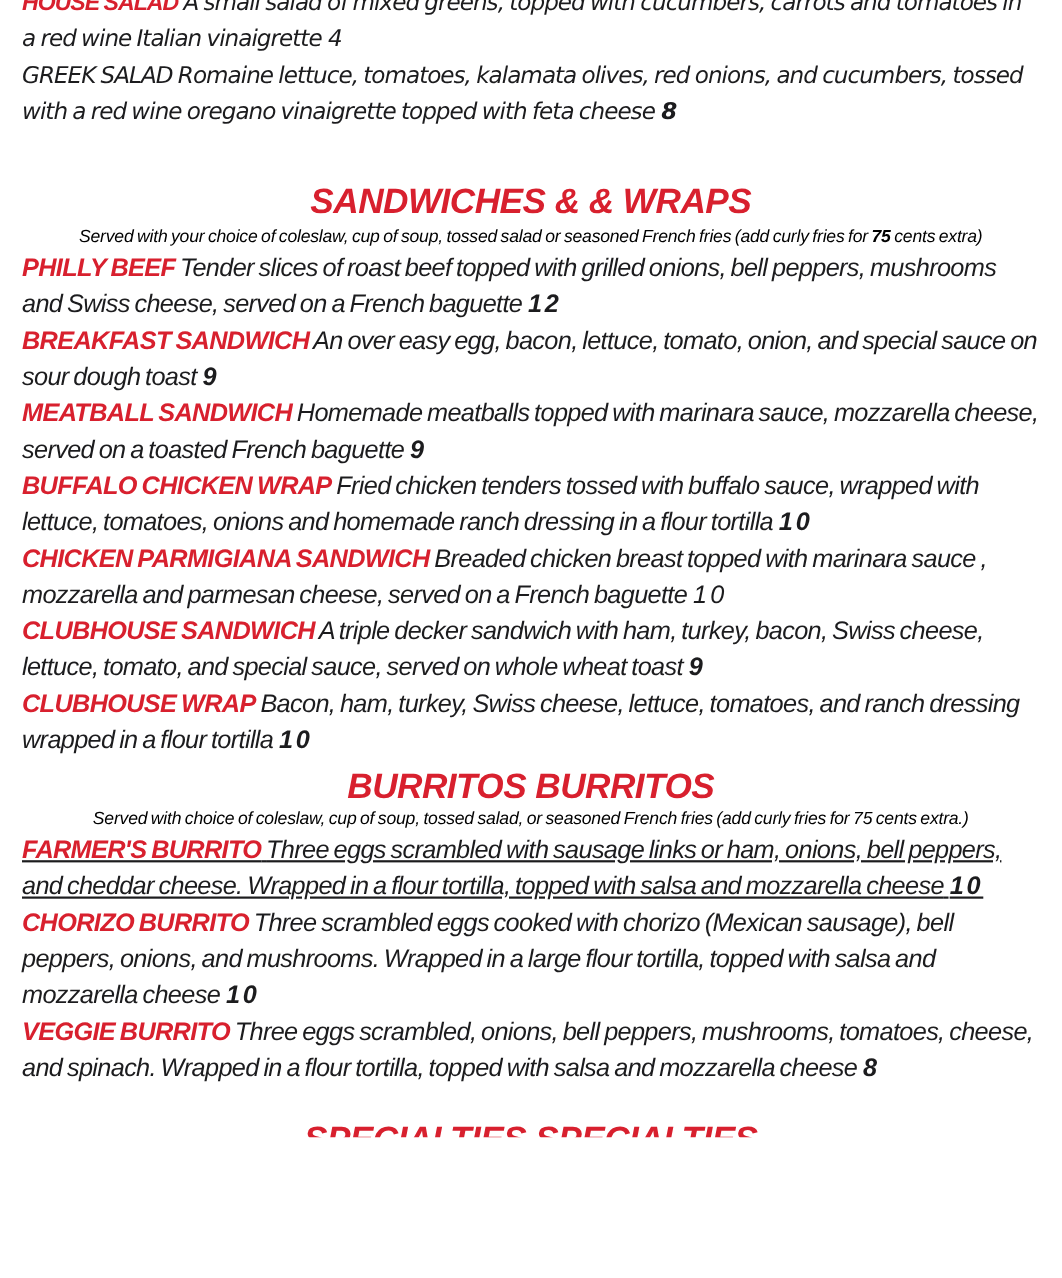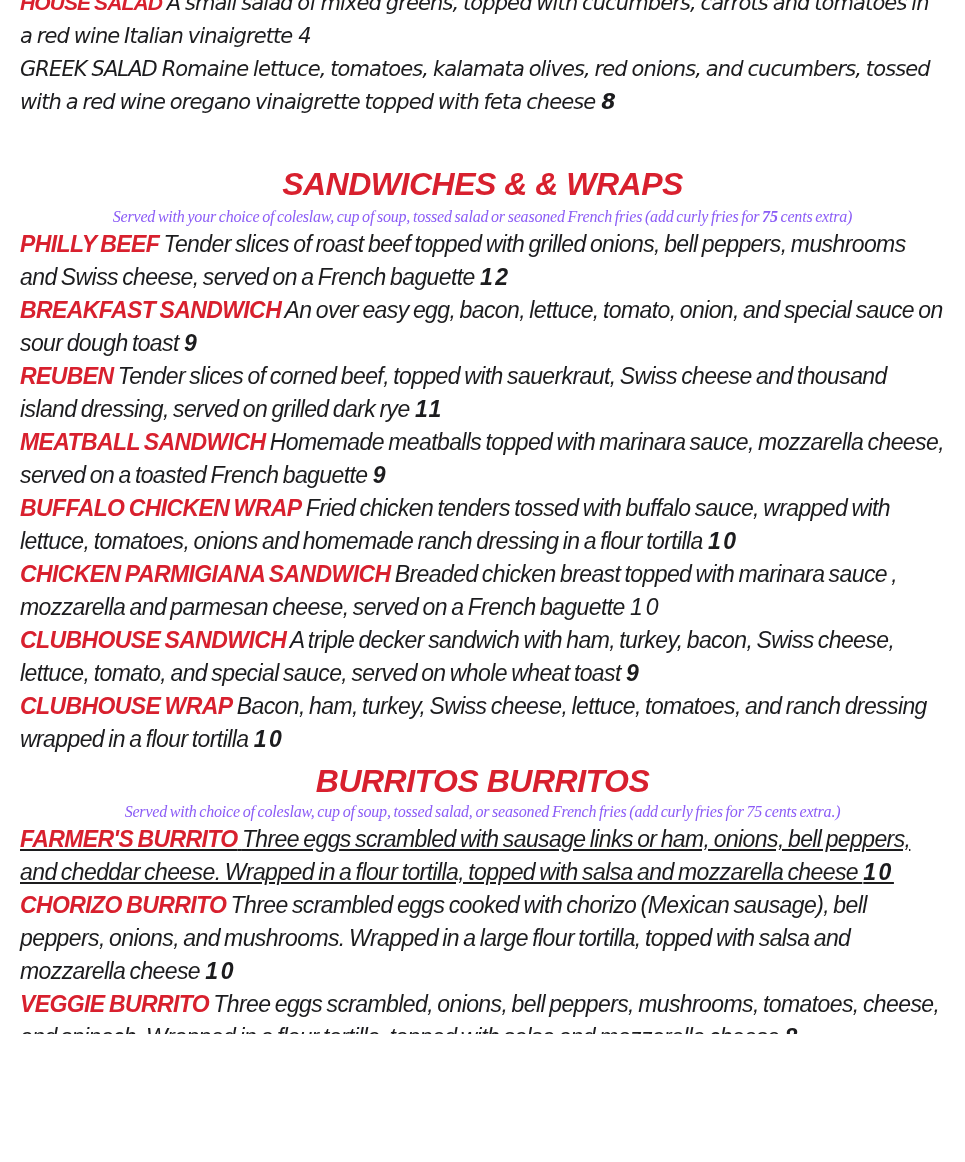--- a/index.html
+++ b/index.html
@@ -53,11 +53,11 @@
   p.sub{
     margin:0;
     text-align:center;
-    font-family:Liberation Serif, serif;
+    font-family:Liberation Sans, sans-serif;
     font-style:italic;
     font-size:16px;
     line-height:22px;
-    color:#8b5cf6;
+    color:#000000;
     letter-spacing:-0.2px;
     word-spacing:-1px;
   }

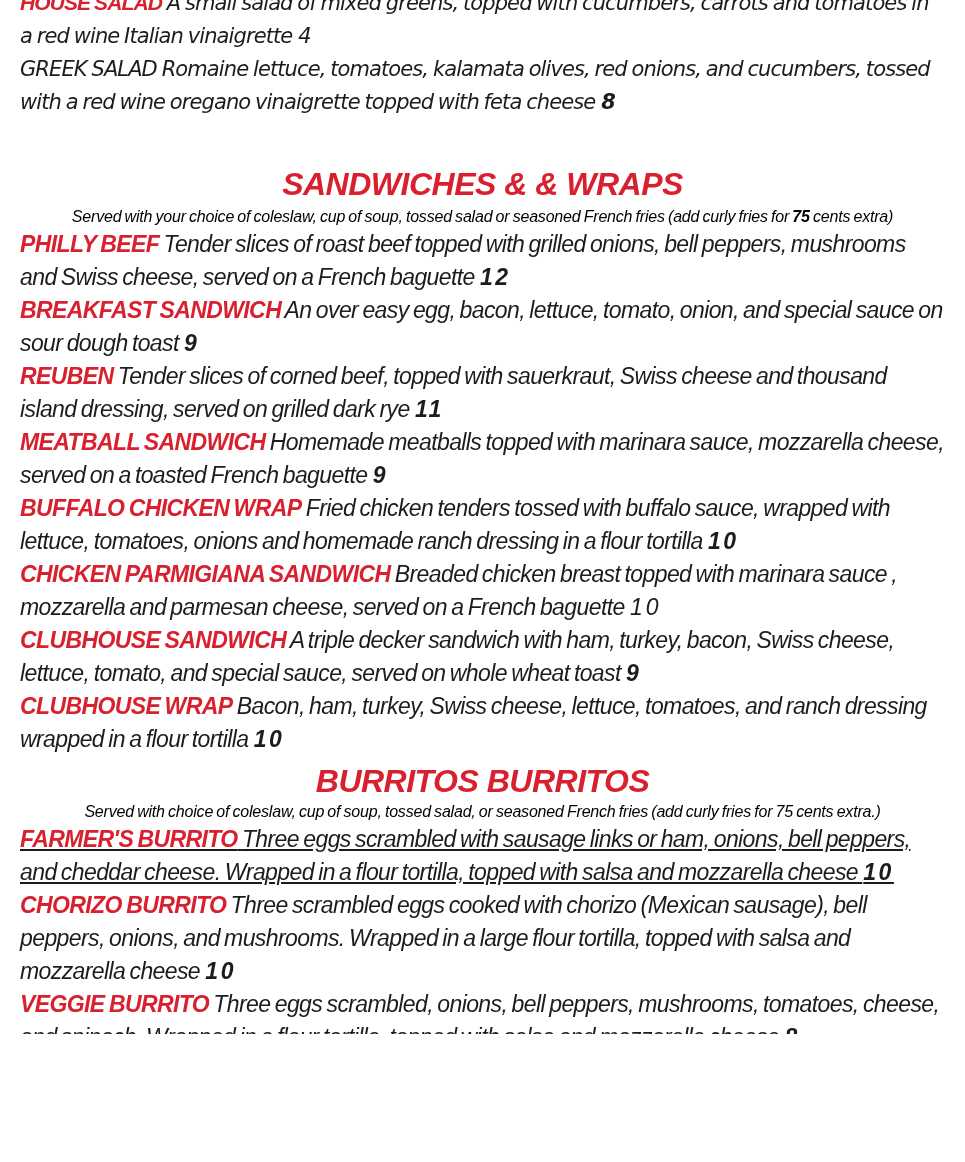--- a/index.html
+++ b/index.html
@@ -78,7 +78,6 @@
 
     <p class="item"><span class="iname">PHILLY BEEF</span> <span>Tender slices of roast beef topped with grilled onions, bell peppers, mushrooms and Swiss cheese, served on a French baguette</span> <span class="price">12</span></p>
     <p class="item"><span class="iname">BREAKFAST SANDWICH</span> <span>An over easy egg, bacon, lettuce, tomato, onion, and special sauce on sour dough toast</span> <span class="price">9</span></p>
-    <p class="item"><span class="iname">REUBEN</span> <span>Tender slices of corned beef, topped with sauerkraut, Swiss cheese and thousand island dressing, served on grilled dark rye</span> <span class="price">11</span></p>
     <p class="item"><span class="iname">MEATBALL SANDWICH</span> <span>Homemade meatballs topped with marinara sauce, mozzarella cheese, served on a toasted French baguette</span> <span class="price">9</span></p>
     <p class="item"><span class="iname">BUFFALO CHICKEN WRAP</span> <span>Fried chicken tenders tossed with buffalo sauce, wrapped with lettuce, tomatoes, onions and homemade ranch dressing in a flour tortilla</span> <span class="price">10</span></p>
     <p class="item"><span class="iname">CHICKEN PARMIGIANA SANDWICH</span> <span>Breaded chicken breast topped with marinara sauce , mozzarella and parmesan cheese, served on a French baguette</span> <span class="price reg">10</span></p>

